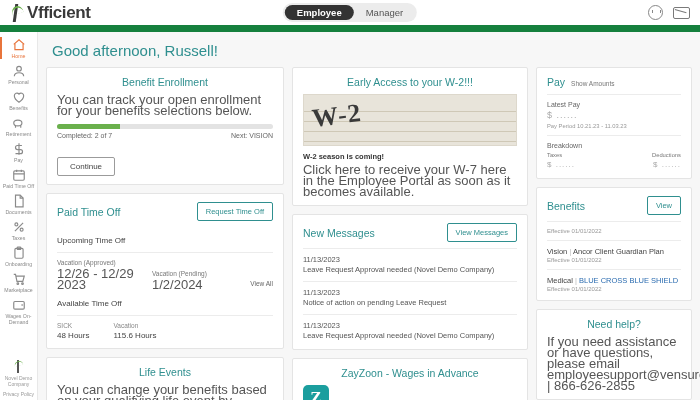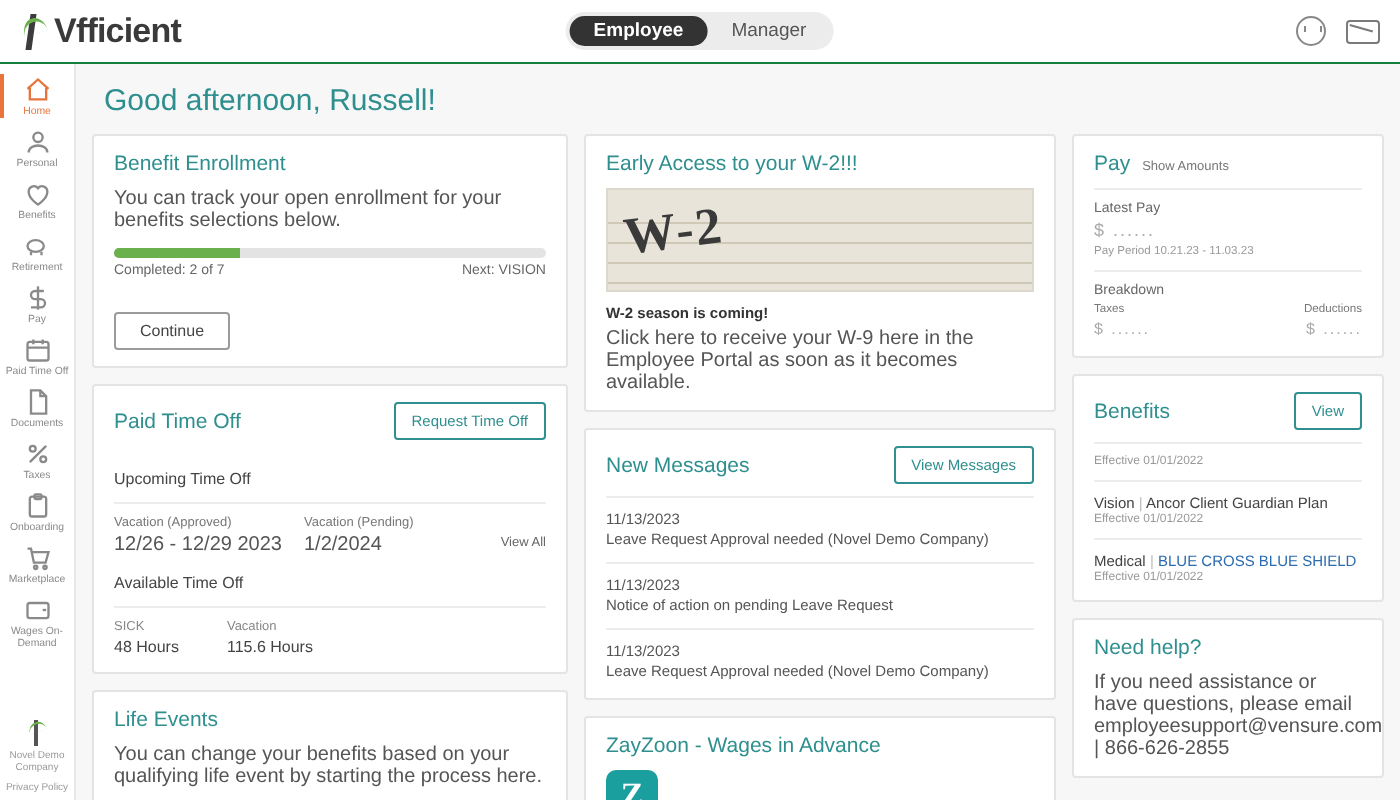--- a/index.html
+++ b/index.html
@@ -14,7 +14,7 @@
   
   .topbar {
     position: absolute; top: 0; left: 0; right: 0; height: 32px;
-    background: #fff; border-bottom: 1px solid #15803d;
+    background: #fff; border-bottom: 7px solid #15803d;
     display: flex; align-items: center;
   }
   .logo { display: flex; align-items: center; margin-left: 10px; }

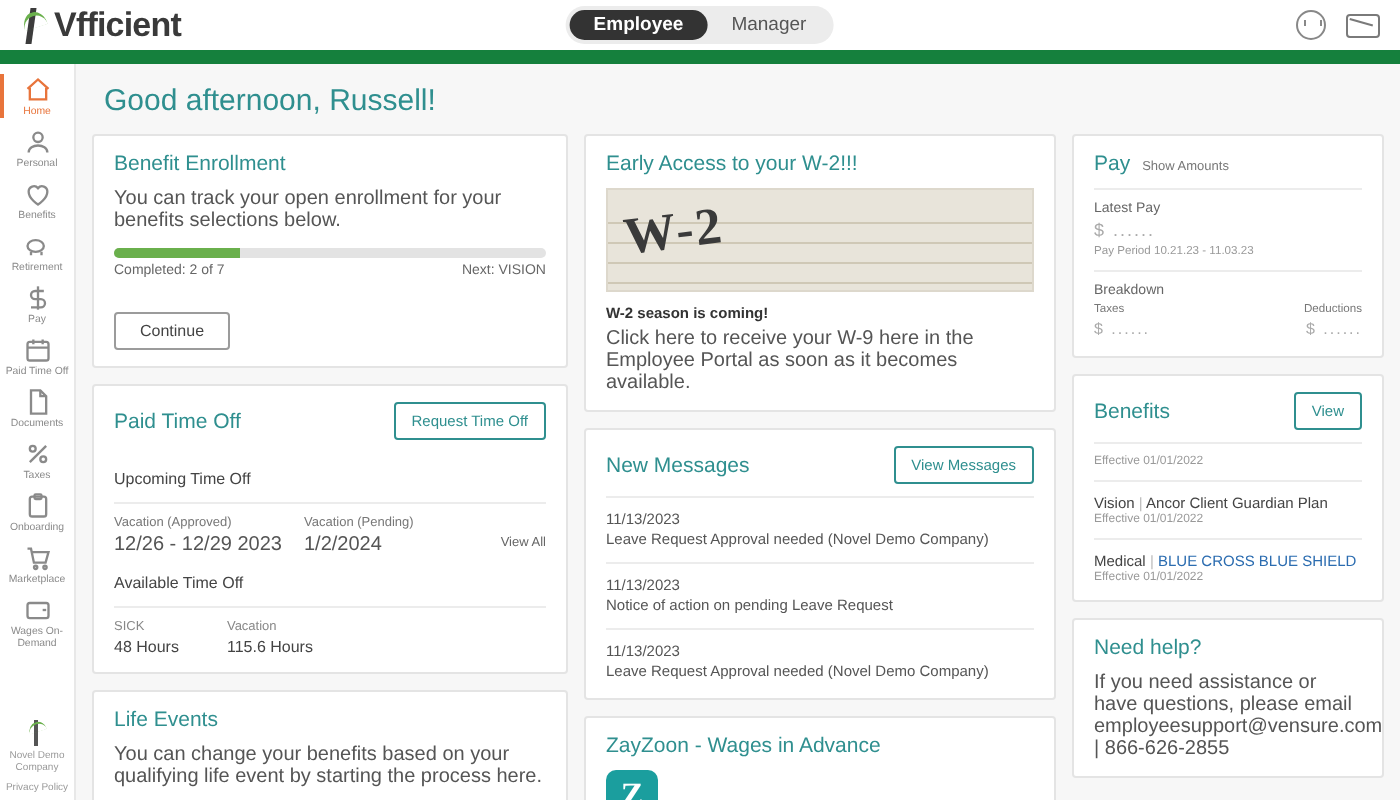--- a/index.html
+++ b/index.html
@@ -90,7 +90,7 @@
   .col3 { width: 156px; }
 
   .card { background: #fff; border: 1px solid #e4e4e4; border-radius: 2px; padding: 8px 10px; }
-  .card-title { font-size: 10.5px; color: #2f8f8f; margin-bottom: 6px; font-weight: normal; }
+  .card-title { font-size: 10.5px; color: #2f8f8f; margin-bottom: 6px; font-weight: normal; text-align: center; }
   .card-title.row { display: flex; align-items: center; justify-content: space-between; }
   .muted { font-size: 10px; color: #555; line-height: 11px; }
   .tiny { font-size: 6.5px; color: #777; }

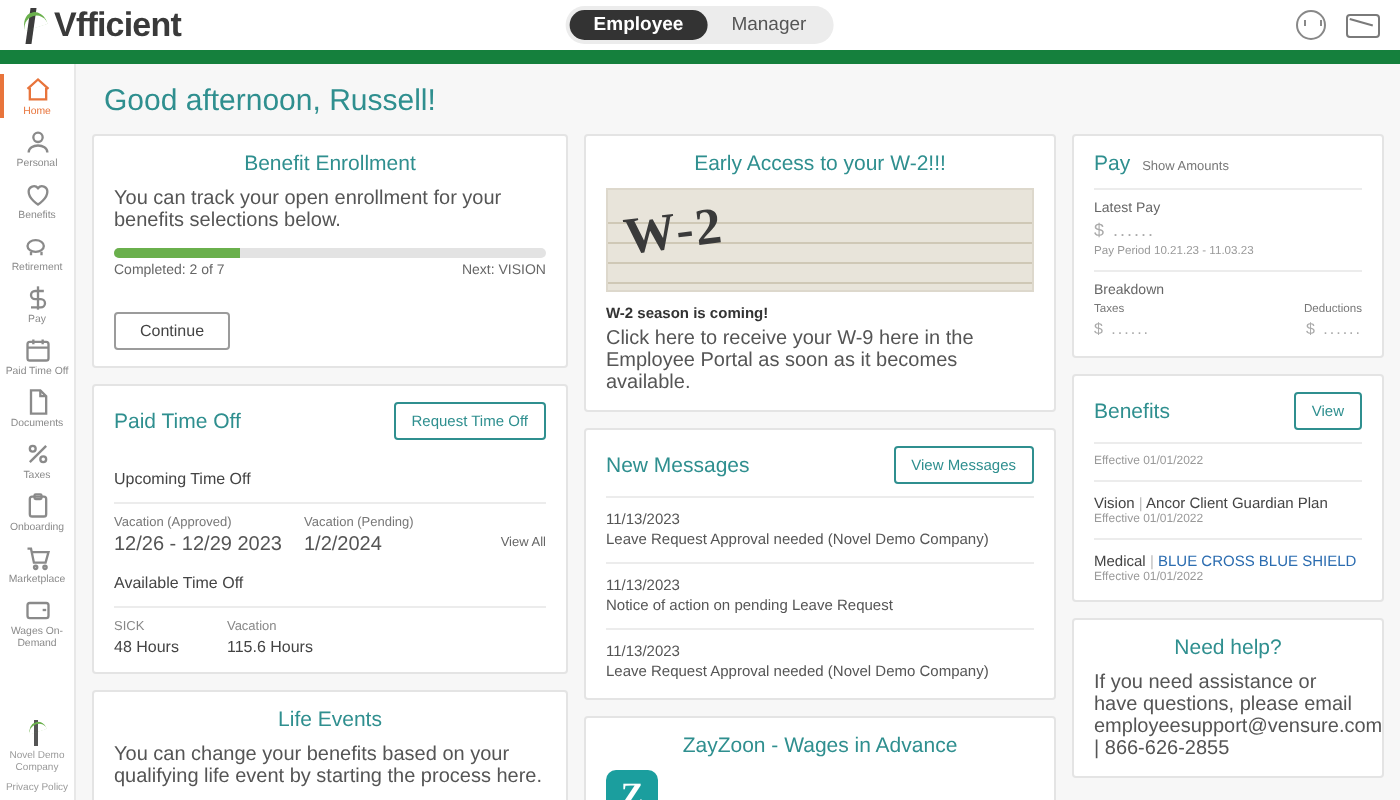--- a/index.html
+++ b/index.html
@@ -92,7 +92,7 @@
   .card { background: #fff; border: 1px solid #e4e4e4; border-radius: 2px; padding: 8px 10px; }
   .card-title { font-size: 10.5px; color: #2f8f8f; margin-bottom: 6px; font-weight: normal; text-align: center; }
   .card-title.row { display: flex; align-items: center; justify-content: space-between; }
-  .muted { font-size: 10px; color: #555; line-height: 11px; }
+  .muted { font-size: 13px; color: #555; line-height: 11px; }
   .tiny { font-size: 6.5px; color: #777; }
   .hr { height: 1px; background: #ececec; margin: 6px 0; }
 

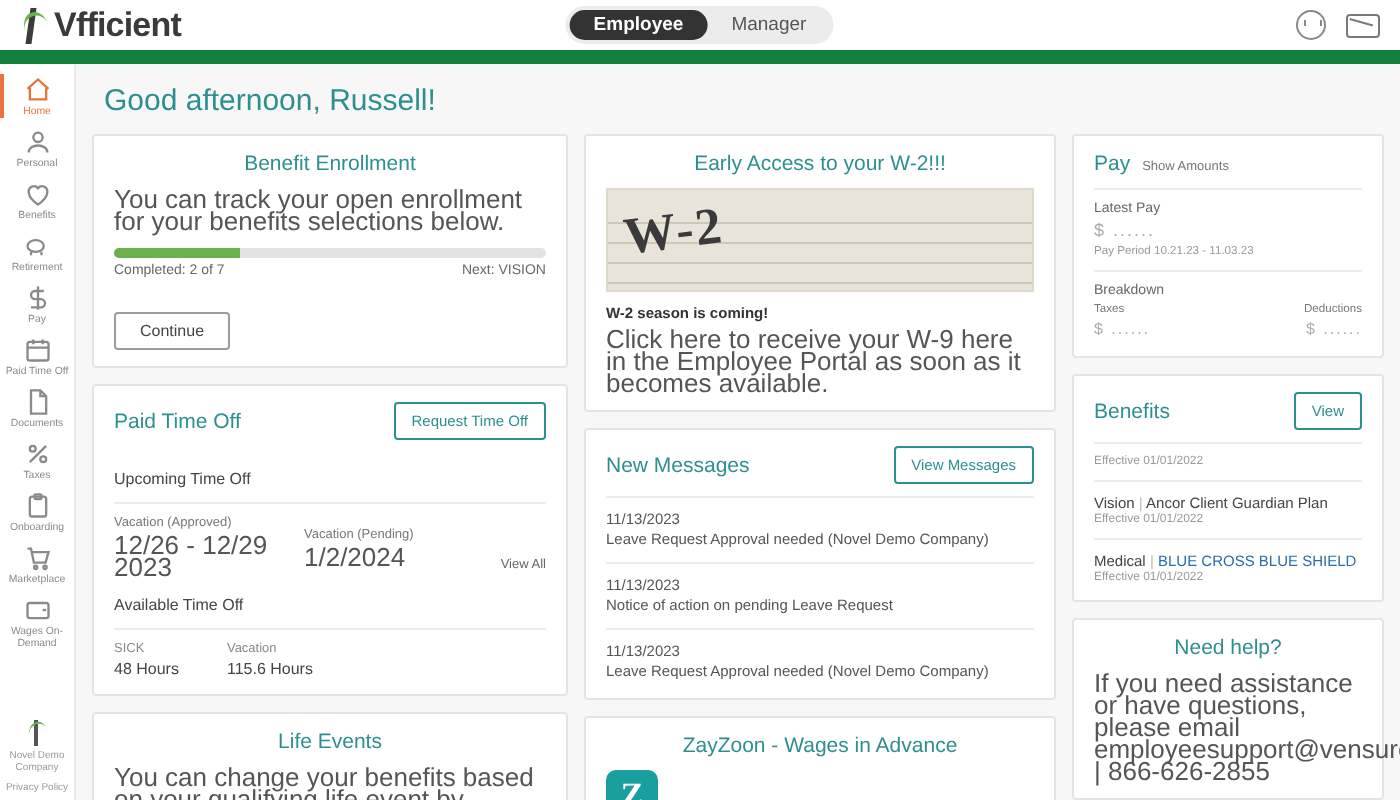--- a/index.html
+++ b/index.html
@@ -329,7 +329,7 @@
             <div class="big">W-2</div>
           </div>
           <div class="muted" style="font-weight:bold;color:#333;margin-top:5px;font-size:7.5px">W-2 season is coming!</div>
-          <div class="muted" style="margin-top:2px">Click here to receive your W-9 here in the Employee Portal as soon as it becomes available.</div>
+          <div class="muted" style="margin-top:2px">Click here to receive your W-7 here in the Employee Portal as soon as it becomes available.</div>
         </div>
 
         <div class="card">

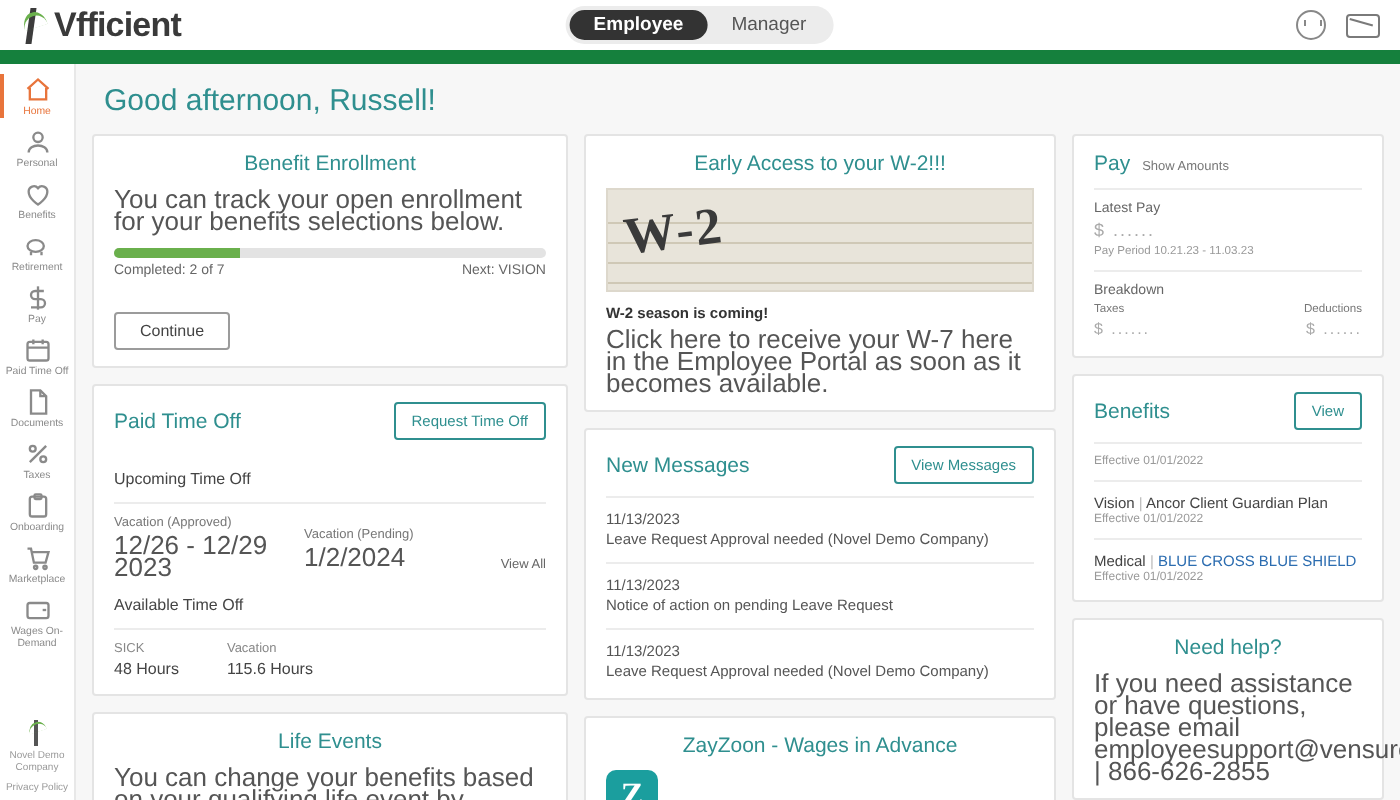--- a/index.html
+++ b/index.html
@@ -278,7 +278,7 @@
           </div>
           <div class="muted" style="color:#444;font-size:8px;margin-top:14px">Upcoming Time Off</div>
           <div class="hr"></div>
-          <div style="display:flex;align-items:center">
+          <div style="display:flex;align-items:flex-end">
             <div style="width:95px">
               <div class="tiny">Vacation (Approved)</div>
               <div class="muted" style="margin-top:2px">12/26 - 12/29 2023</div>

